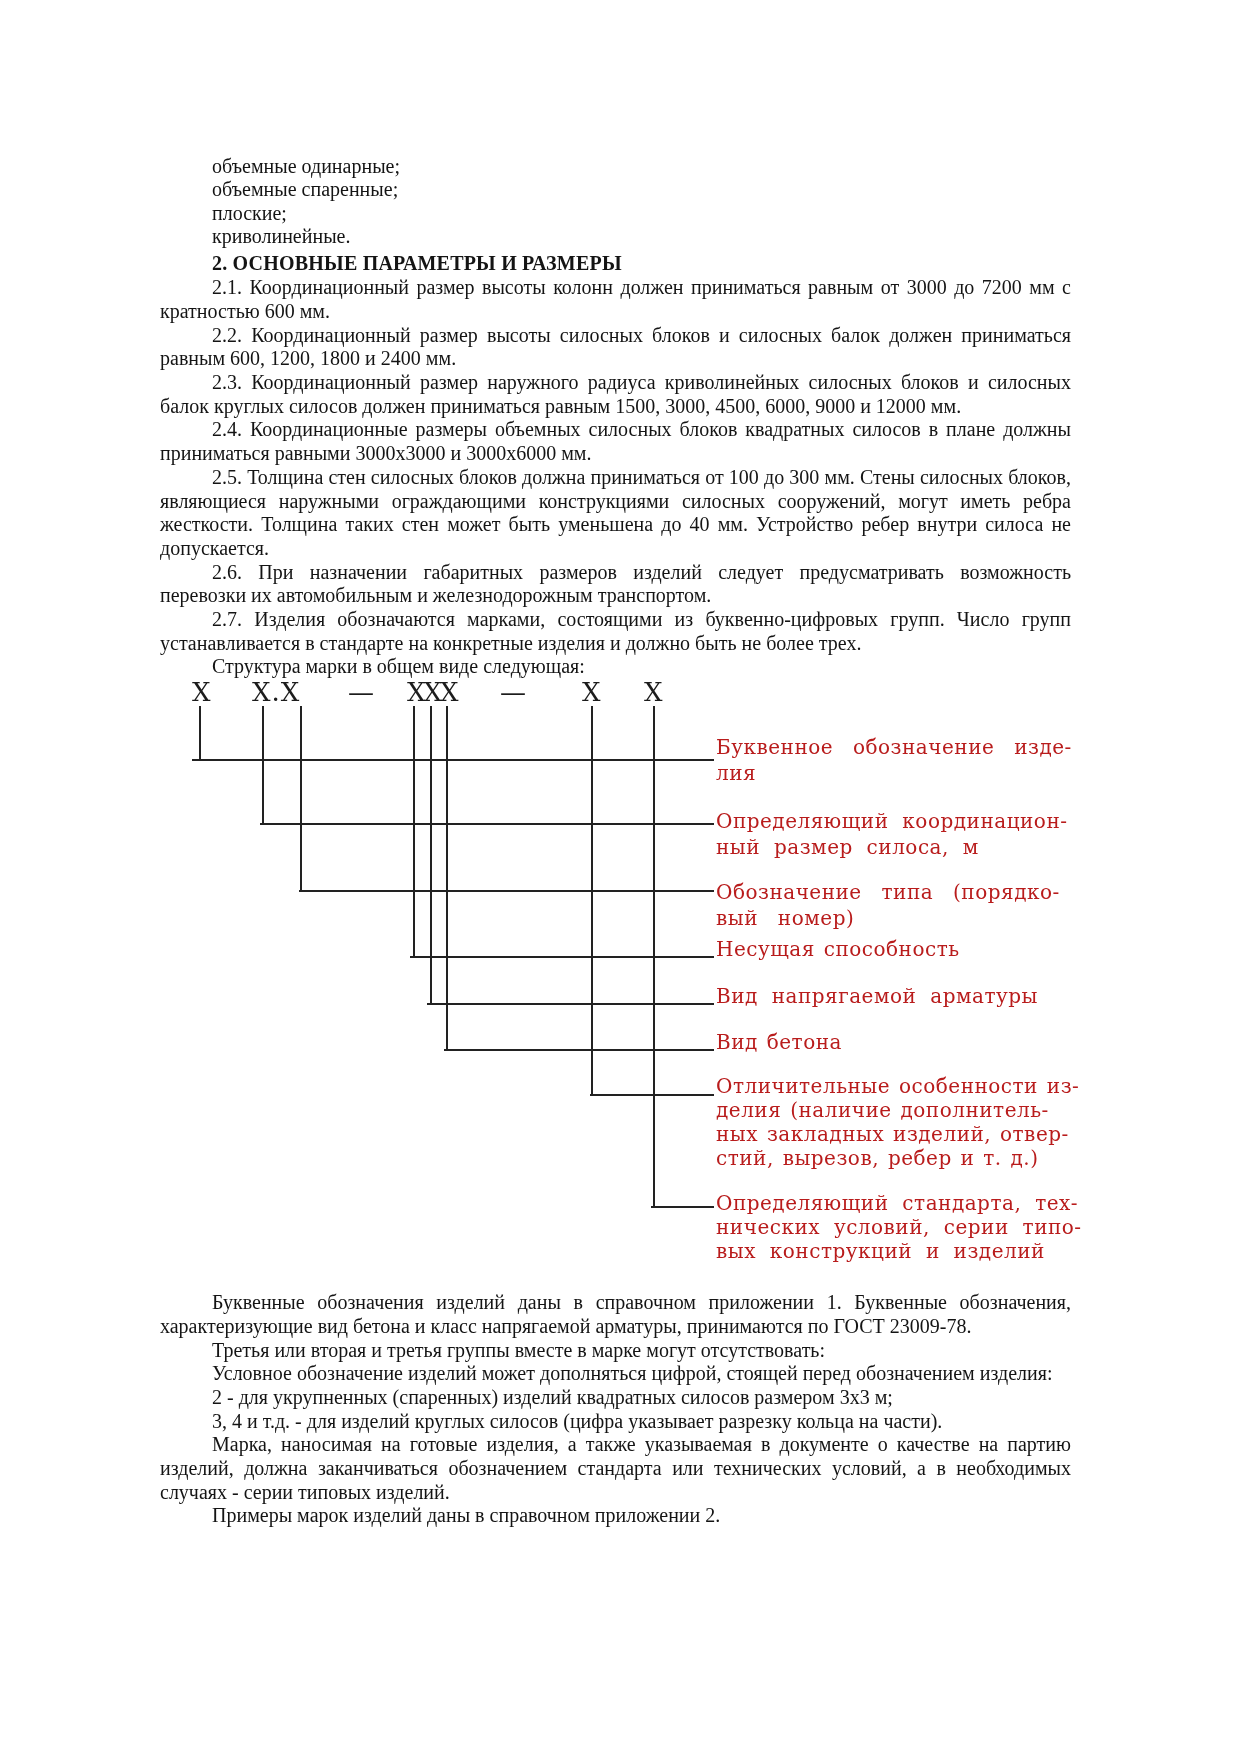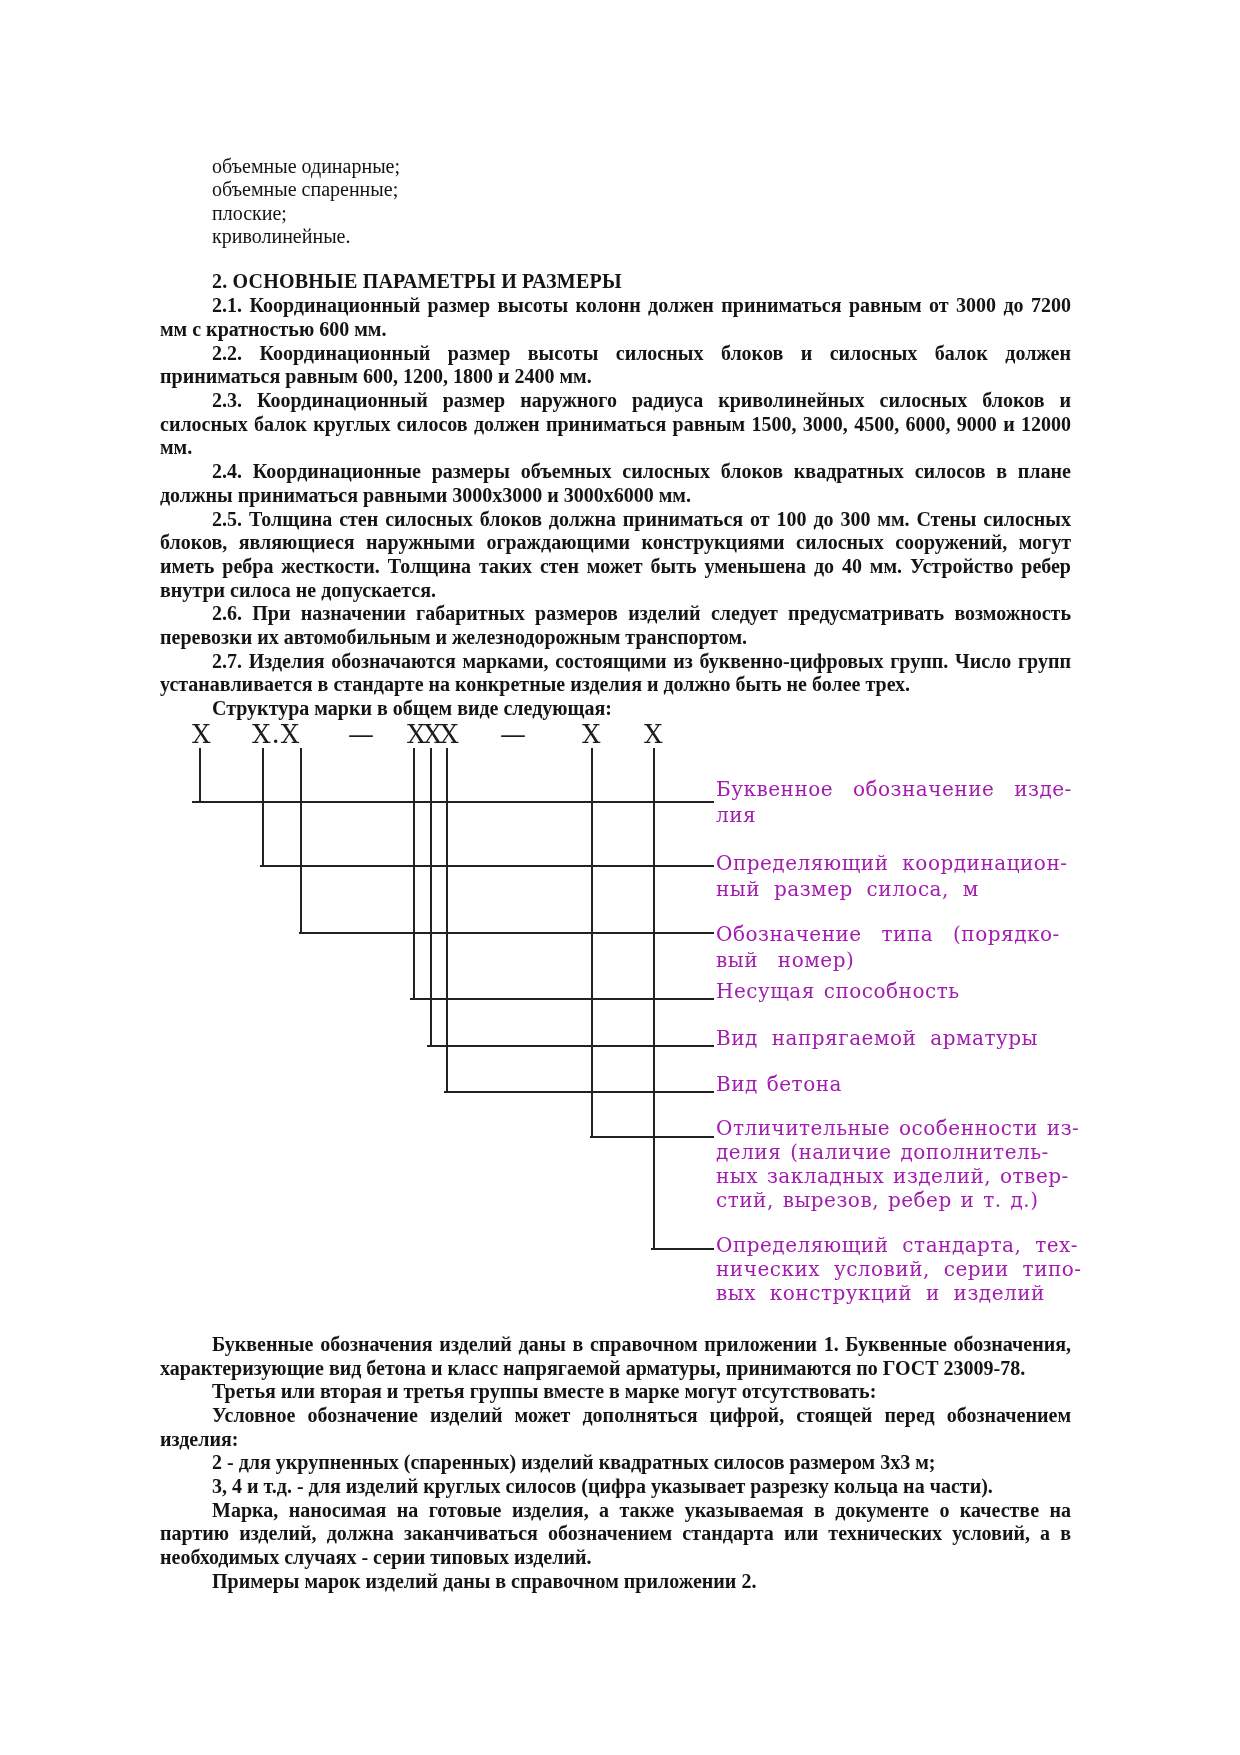--- a/index.html
+++ b/index.html
@@ -13,7 +13,7 @@
   .intro-list .li { padding-left:52px; }
 
   .heading {
-    margin-top:21px; font-size:20px; line-height:25px; font-weight:bold;
+    margin-top:3px; font-size:20px; line-height:25px; font-weight:bold;
     padding-left:52px; letter-spacing:0.2px;
   }
 

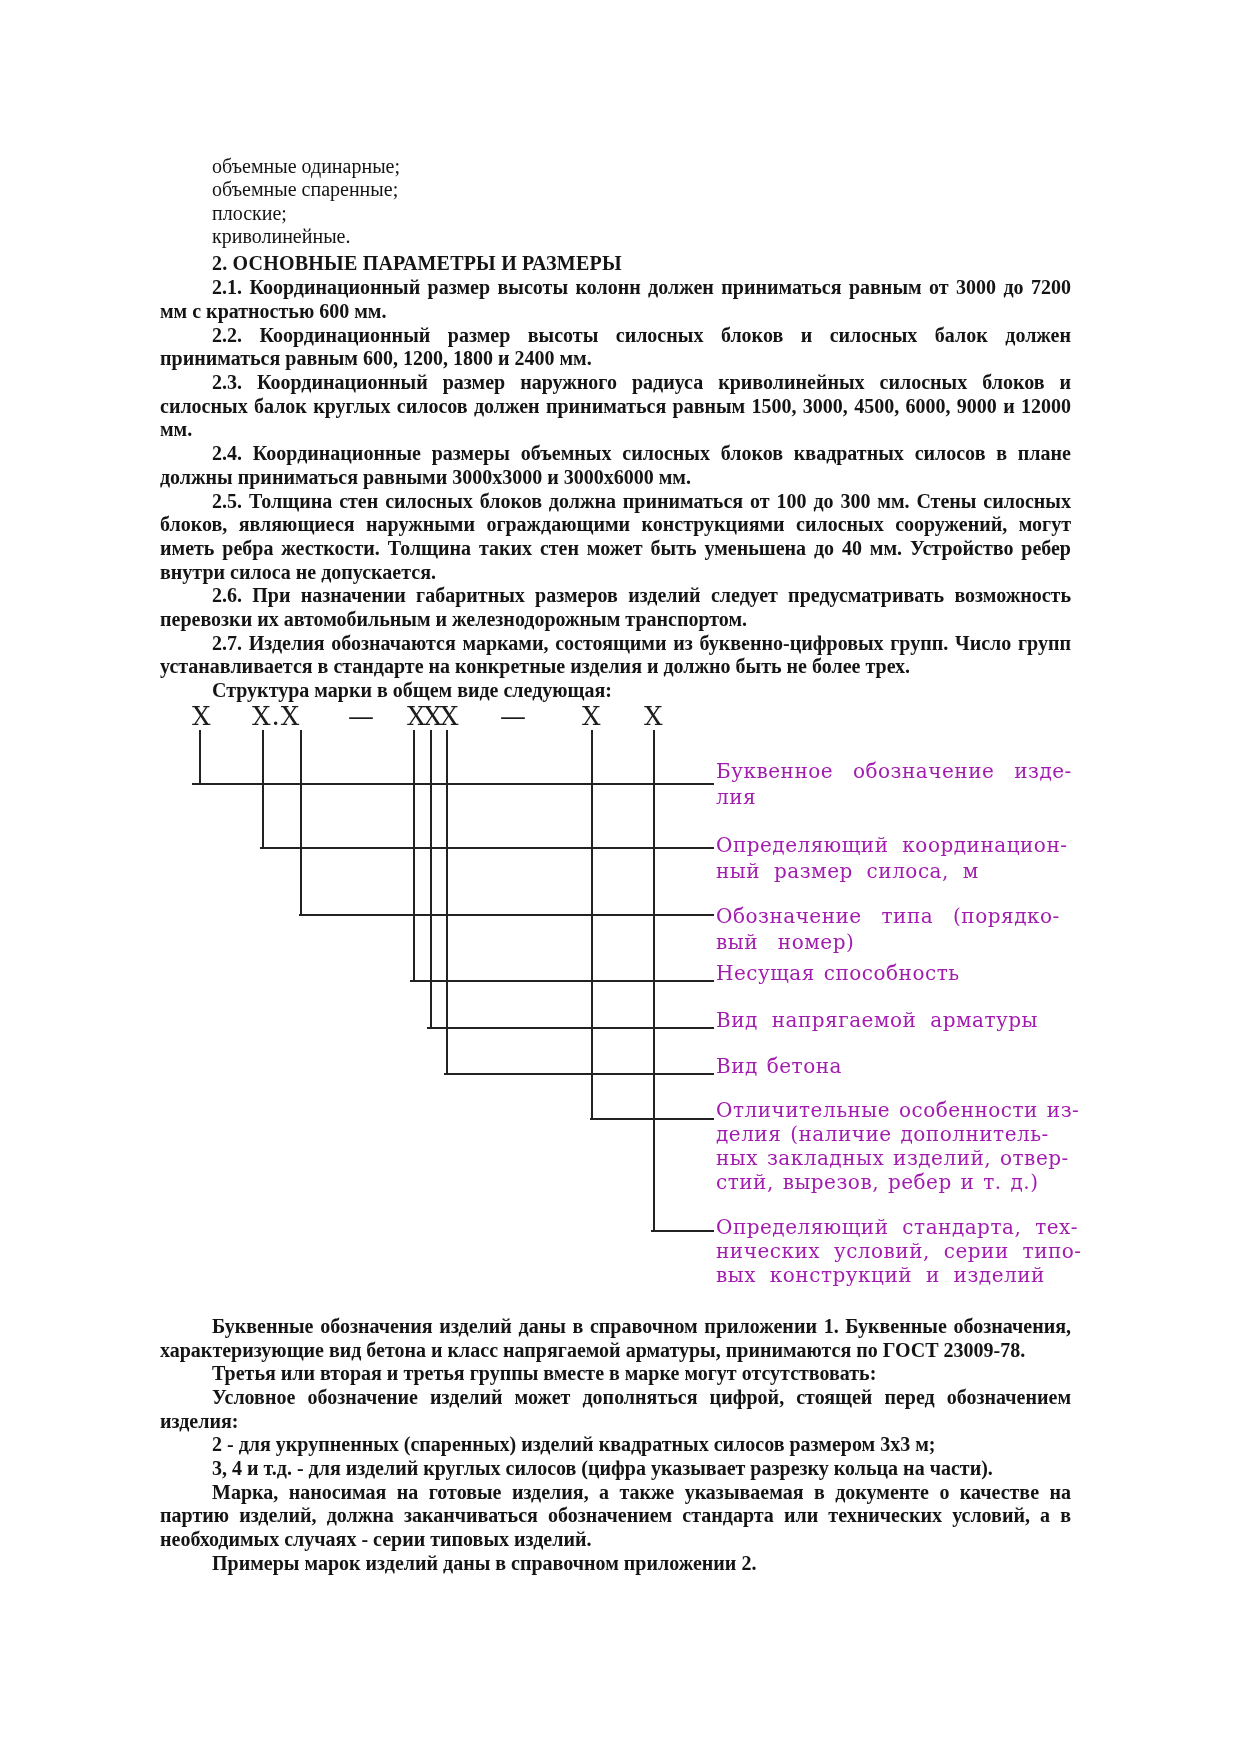--- a/index.html
+++ b/index.html
@@ -19,7 +19,7 @@
 
   p.body {
     margin:0; font-size:20px; line-height:23.7px;
-    text-align:justify; text-indent:52px;font-weight:bold;
+    text-align:justify; text-indent:52px;
   }
 
   

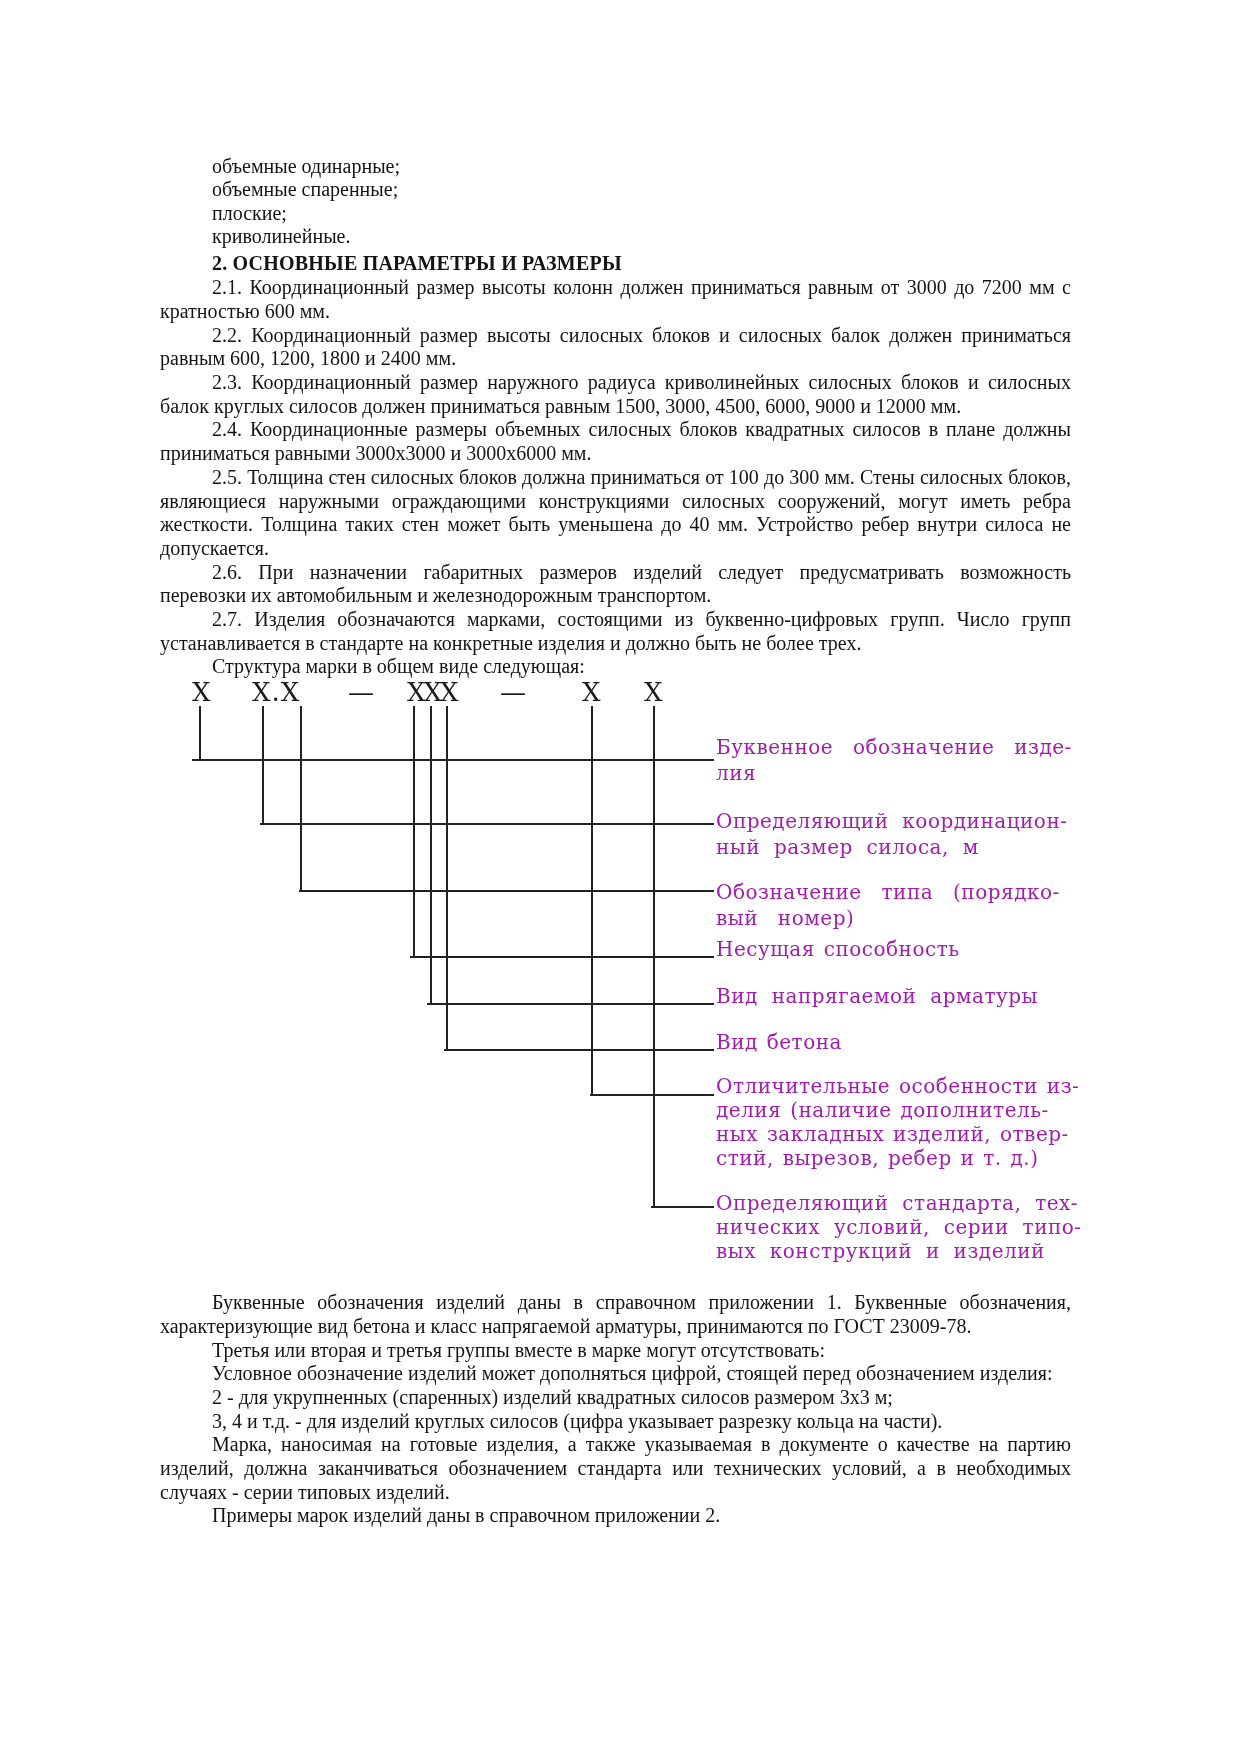--- a/index.html
+++ b/index.html
@@ -34,7 +34,7 @@
   .dlabel {
     position:absolute; left:556px; width:370px;
     font-size:20px; line-height:26px; white-space:pre-line;
-    letter-spacing:0.5px; color:#a21caf;
+    letter-spacing:0.5px; color:#b91c1c;
   }
   .dlabel.ws-wide   { word-spacing:13px; }
   .dlabel.ws-medium { word-spacing:7px; }

